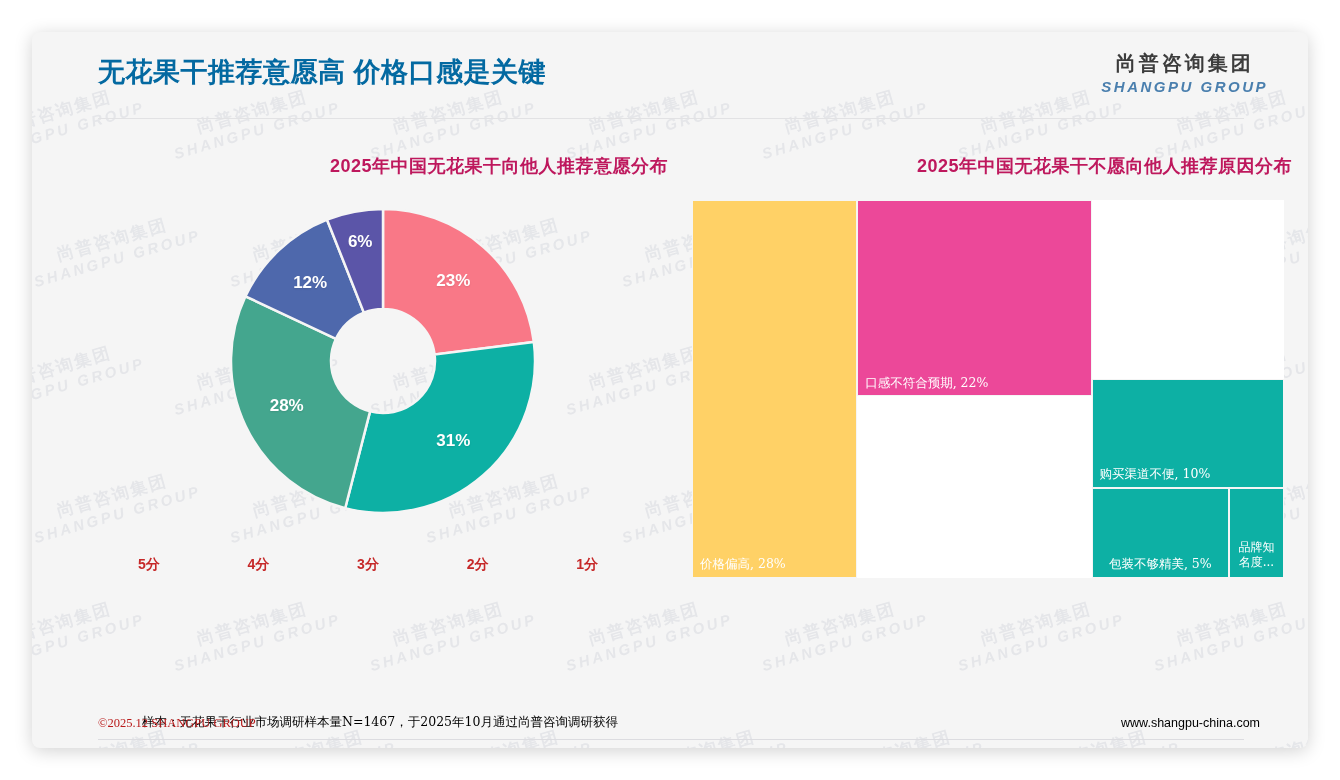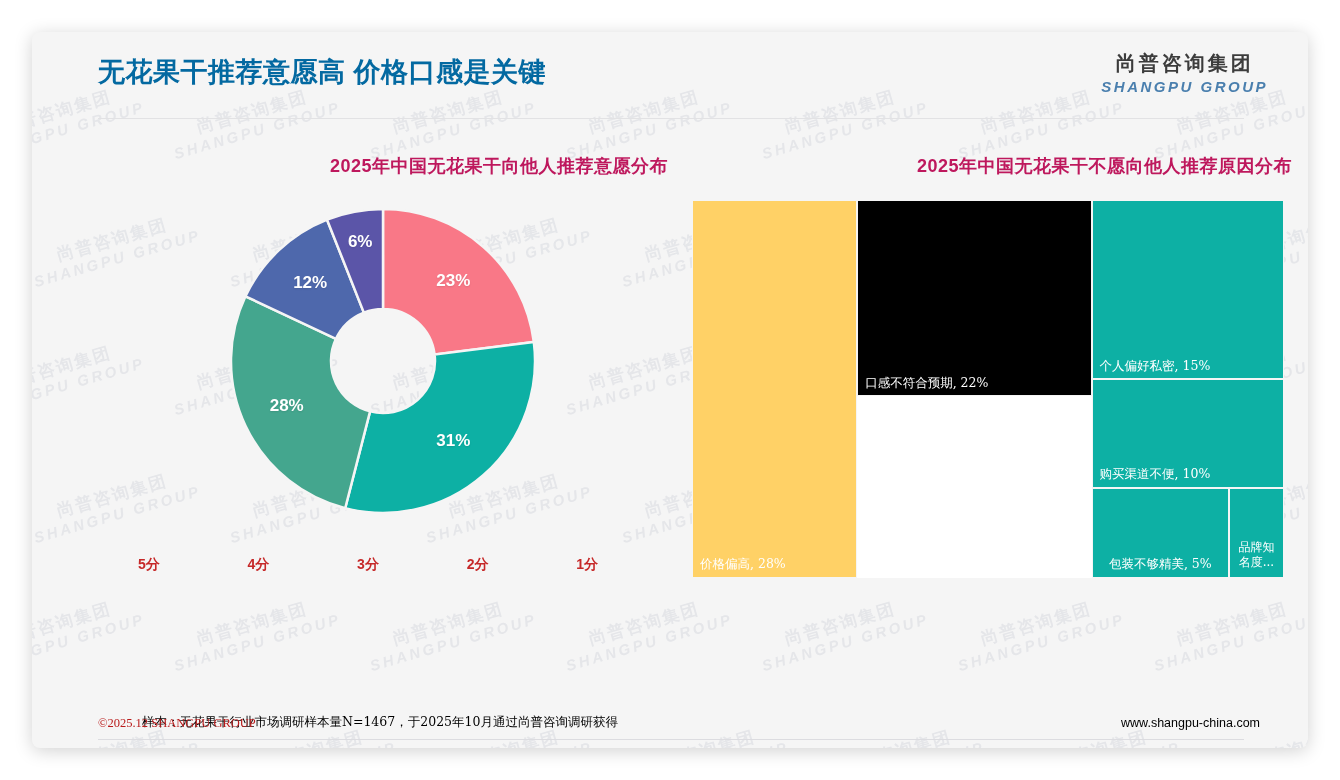--- a/index.html
+++ b/index.html
@@ -355,9 +355,6 @@
         <div class="tm-cell" style="left: 165.168px; top: 0px; width: 234.432px; height: 196.182px; background: #000000; text-align: right;">
           <div class="tm-label">口感不符合预期, 22%</div>
         </div>
-        <div class="tm-cell" style="left: 399.6px; top: 0px; width: 192.4px; height: 179.172px; background: rgb(13, 176, 164);">
-          <div class="tm-label">个人偏好私密, 15%</div>
-        </div>
         <div class="tm-cell" style="left: 399.6px; top: 179.172px; width: 192.4px; height: 108.486px; background: rgb(13, 176, 164);">
           <div class="tm-label">购买渠道不便, 10%</div>
         </div>

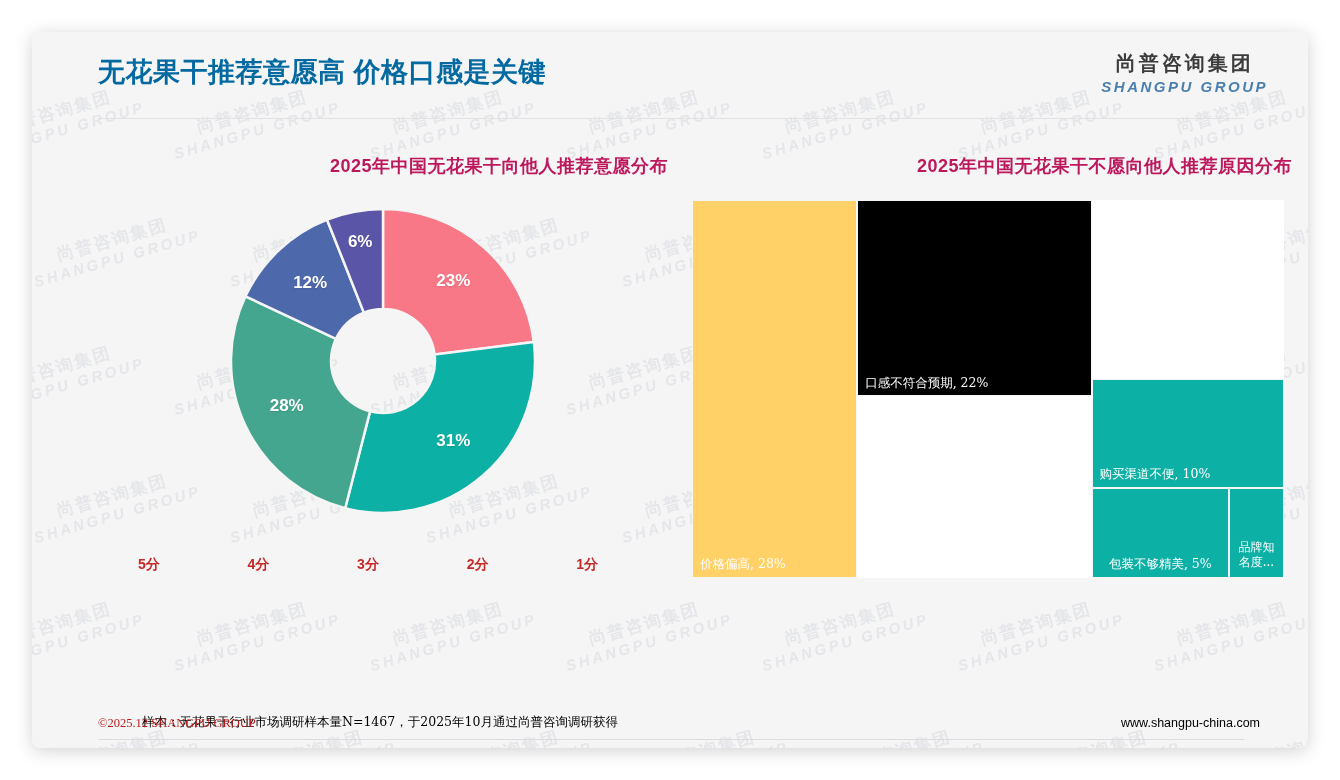--- a/index.html
+++ b/index.html
@@ -352,7 +352,7 @@
         <div class="tm-cell" style="left: 0px; top: 0px; width: 165.168px; height: 378px; background: rgb(255, 209, 102);">
           <div class="tm-label">价格偏高, 28%</div>
         </div>
-        <div class="tm-cell" style="left: 165.168px; top: 0px; width: 234.432px; height: 196.182px; background: #000000; text-align: right;">
+        <div class="tm-cell" style="left: 165.168px; top: 0px; width: 234.432px; height: 196.182px; background: #ec4899; text-align: right;">
           <div class="tm-label">口感不符合预期, 22%</div>
         </div>
         <div class="tm-cell" style="left: 399.6px; top: 179.172px; width: 192.4px; height: 108.486px; background: rgb(13, 176, 164);">

